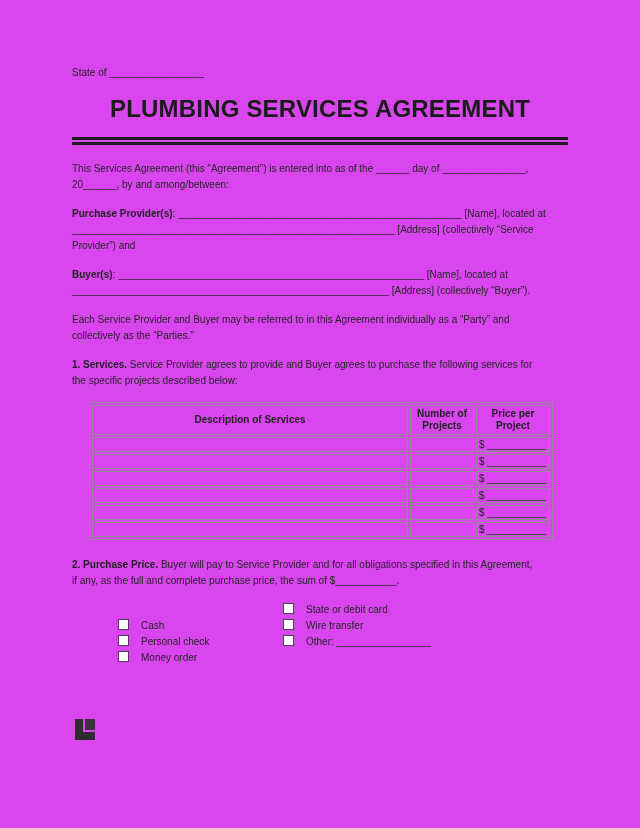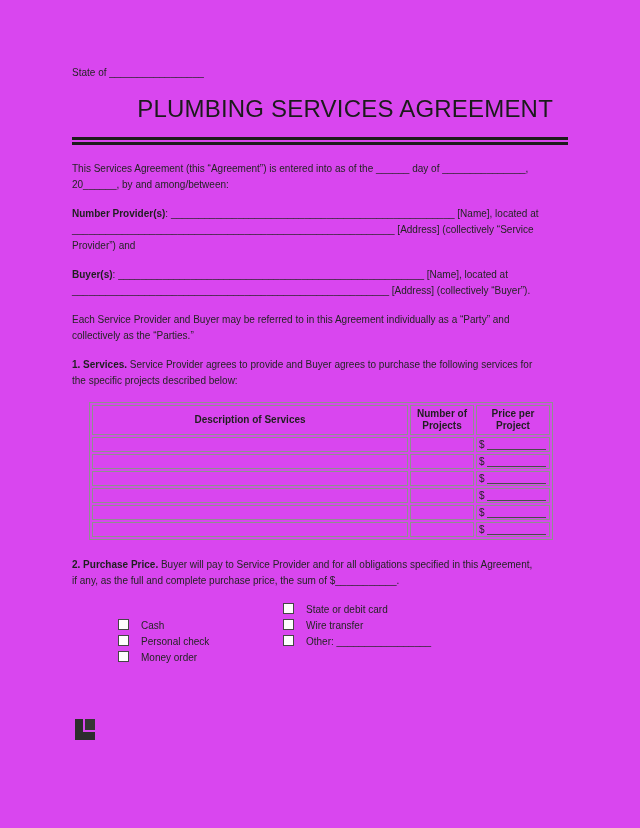--- a/index.html
+++ b/index.html
@@ -16,8 +16,8 @@
   }
   .state-of { margin:0 0 9px 0; line-height:14px; white-space:pre-line; }
   .title {
-    margin:15px; font-size:24px; line-height:27px; font-weight:normal;
-    text-align:right; color:#1b1b1b; letter-spacing:0.2px;
+    margin:15px; font-size:24px; line-height:27px; font-weight:bold;
+    text-align:center; color:#1b1b1b; letter-spacing:0.2px;
   }
   .title-rule {
     height:2px;

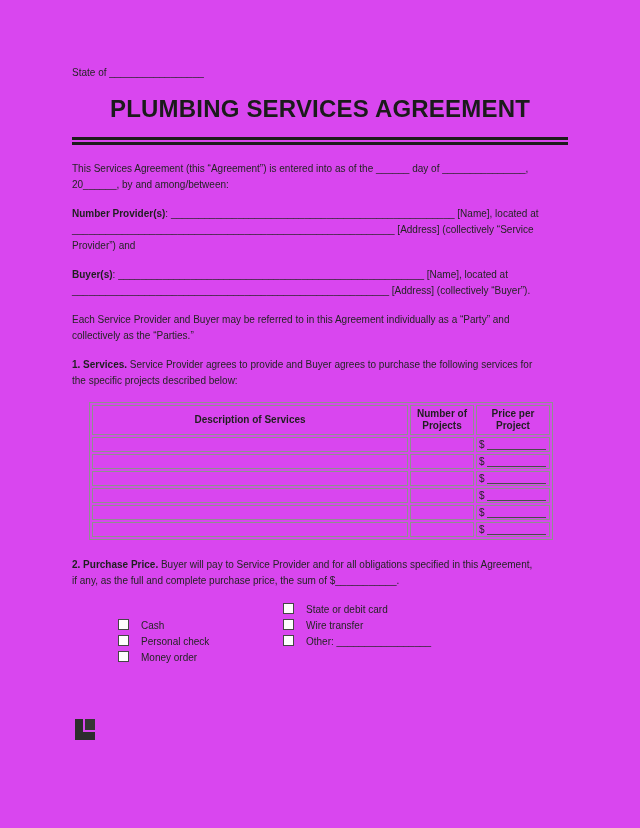--- a/index.html
+++ b/index.html
@@ -76,7 +76,7 @@
   <p class="para">This Services Agreement (this “Agreement”) is entered into as of the ______ day of _______________,
 20______, by and among/between:</p>
 
-  <p class="para"><strong>Number Provider(s)</strong><span>: ___________________________________________________ [Name], located at
+  <p class="para"><strong>Purchase Provider(s)</strong><span>: ___________________________________________________ [Name], located at
 __________________________________________________________ [Address] (collectively “Service
 Provider”) and</span></p>
 

